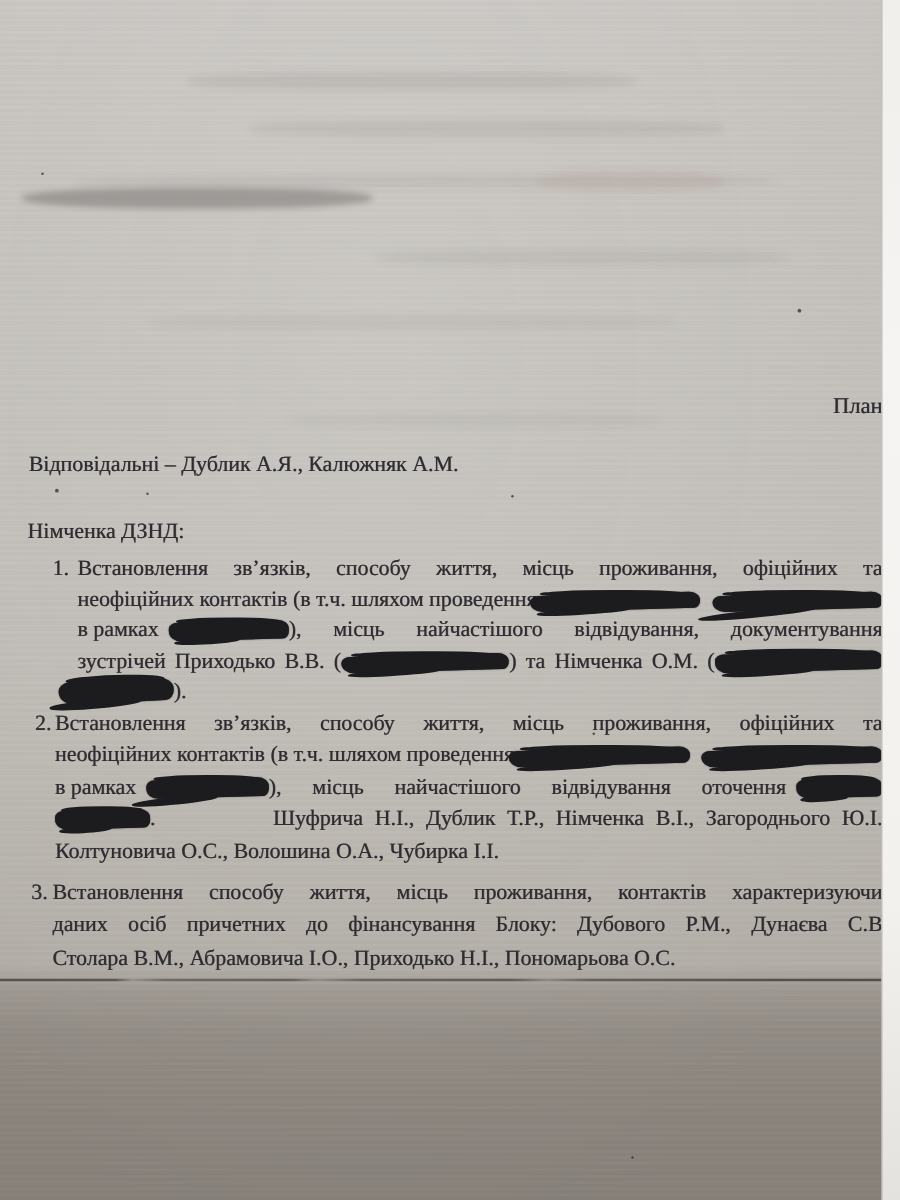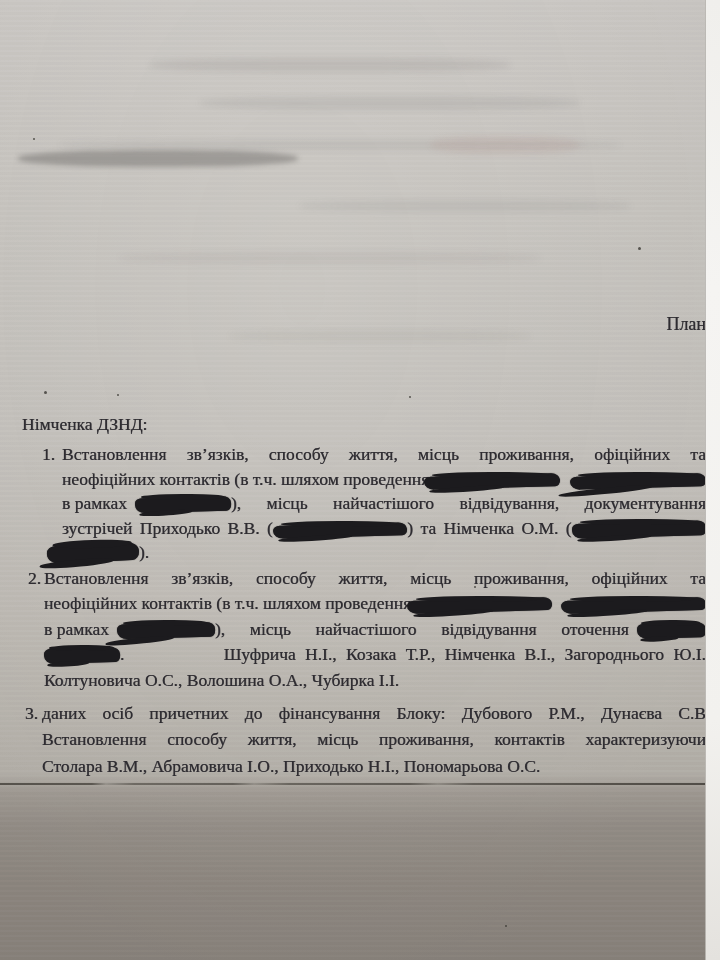--- a/index.html
+++ b/index.html
@@ -122,6 +122,7 @@
 
     <div class="title">План</div>
 
+    <div class="resp">Відповідальні – Дублик А.Я., Калюжняк А.М.</div>
 
     <div class="tasks">Німченка ДЗНД:</div>
 

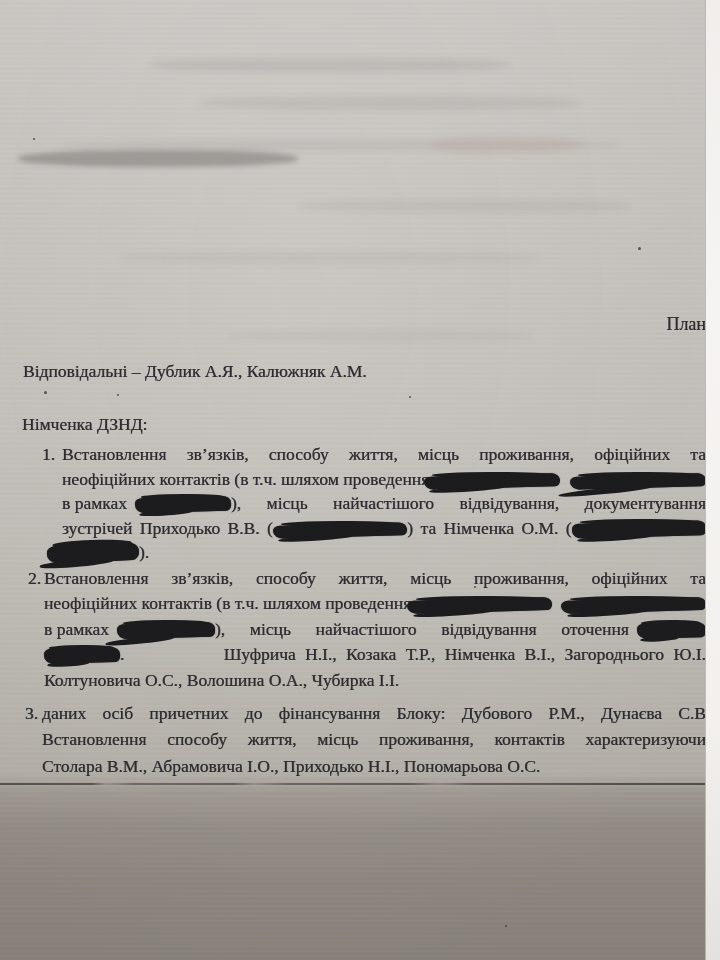--- a/index.html
+++ b/index.html
@@ -166,7 +166,7 @@
       </div>
       <div class="ln f" style="justify-content:space-between">
         <span><span class="redact fix b76 h16"></span><span>.</span></span>
-        <span class="t ws5">Шуфрича Н.І., Козака Т.Р., Німченка В.І., Загороднього Ю.І.</span>
+        <span class="t ws5">Шуфрича Н.І., Дублик Т.Р., Німченка В.І., Загороднього Ю.І.</span>
       </div>
       <div class="ln"><span>Колтуновича О.С., Волошина О.А., Чубирка І.І.</span></div>
     </div>

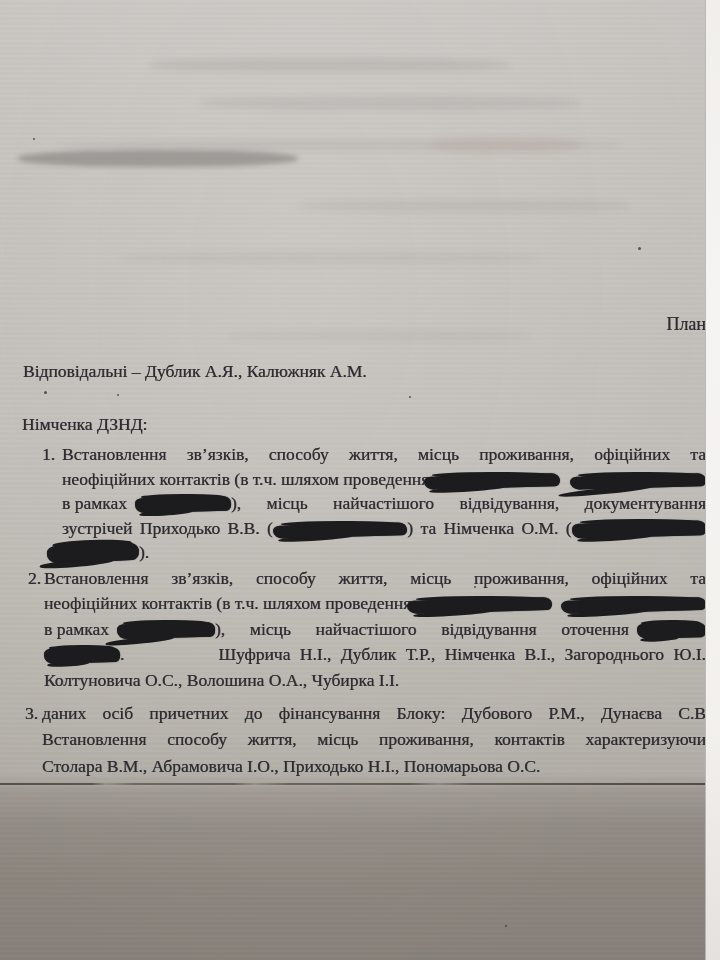--- a/index.html
+++ b/index.html
@@ -173,8 +173,8 @@
 
     <div class="item item3">
       <span class="num">3.</span>
+      <div class="ln j"><span>Встановлення способу життя, місць проживання, контактів характеризуючи</span></div>
       <div class="ln j"><span>даних осіб причетних до фінансування Блоку: Дубового Р.М., Дунаєва С.В</span></div>
-      <div class="ln j"><span>Встановлення способу життя, місць проживання, контактів характеризуючи</span></div>
       <div class="ln"><span>Столара В.М., Абрамовича І.О., Приходько Н.І., Пономарьова О.С.</span></div>
     </div>
 

